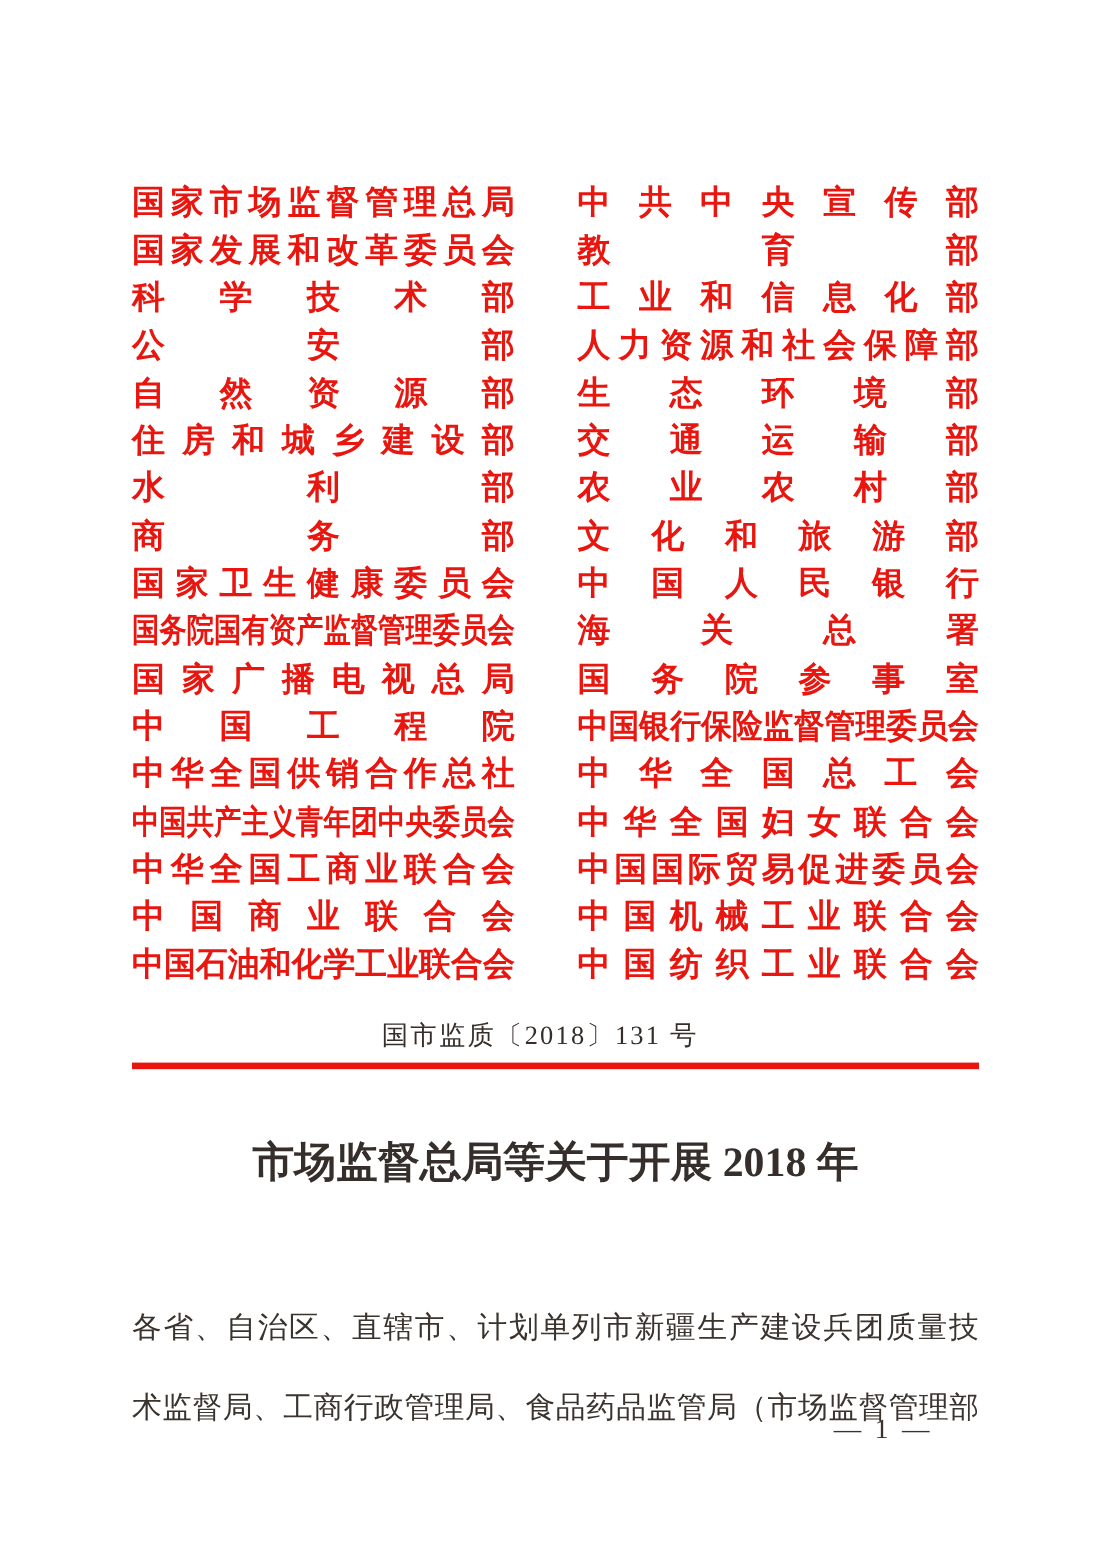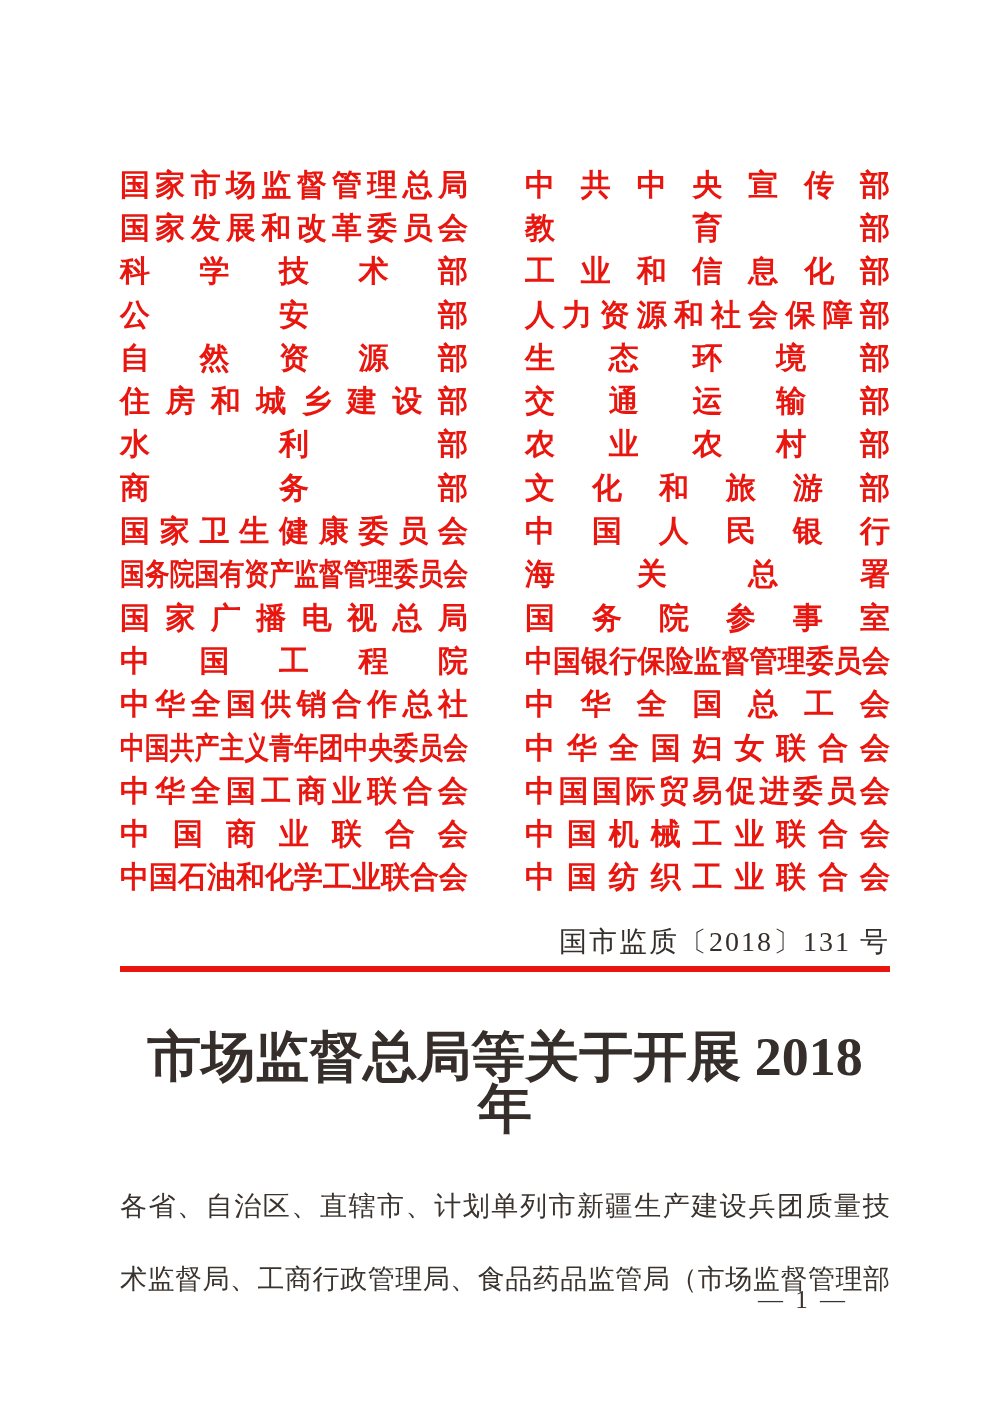--- a/index.html
+++ b/index.html
@@ -38,11 +38,11 @@
   
   .doc-number {
     position: absolute;
-    left: 120px;
+    left: 106px;
     top: 925px;
     width: 770px;
-    text-align: right;
-    font-size: 28px;
+    text-align: center;
+    font-size: 24px;
     line-height: 34px;
     letter-spacing: 2px;
     color: var(--ink, #352e2a);

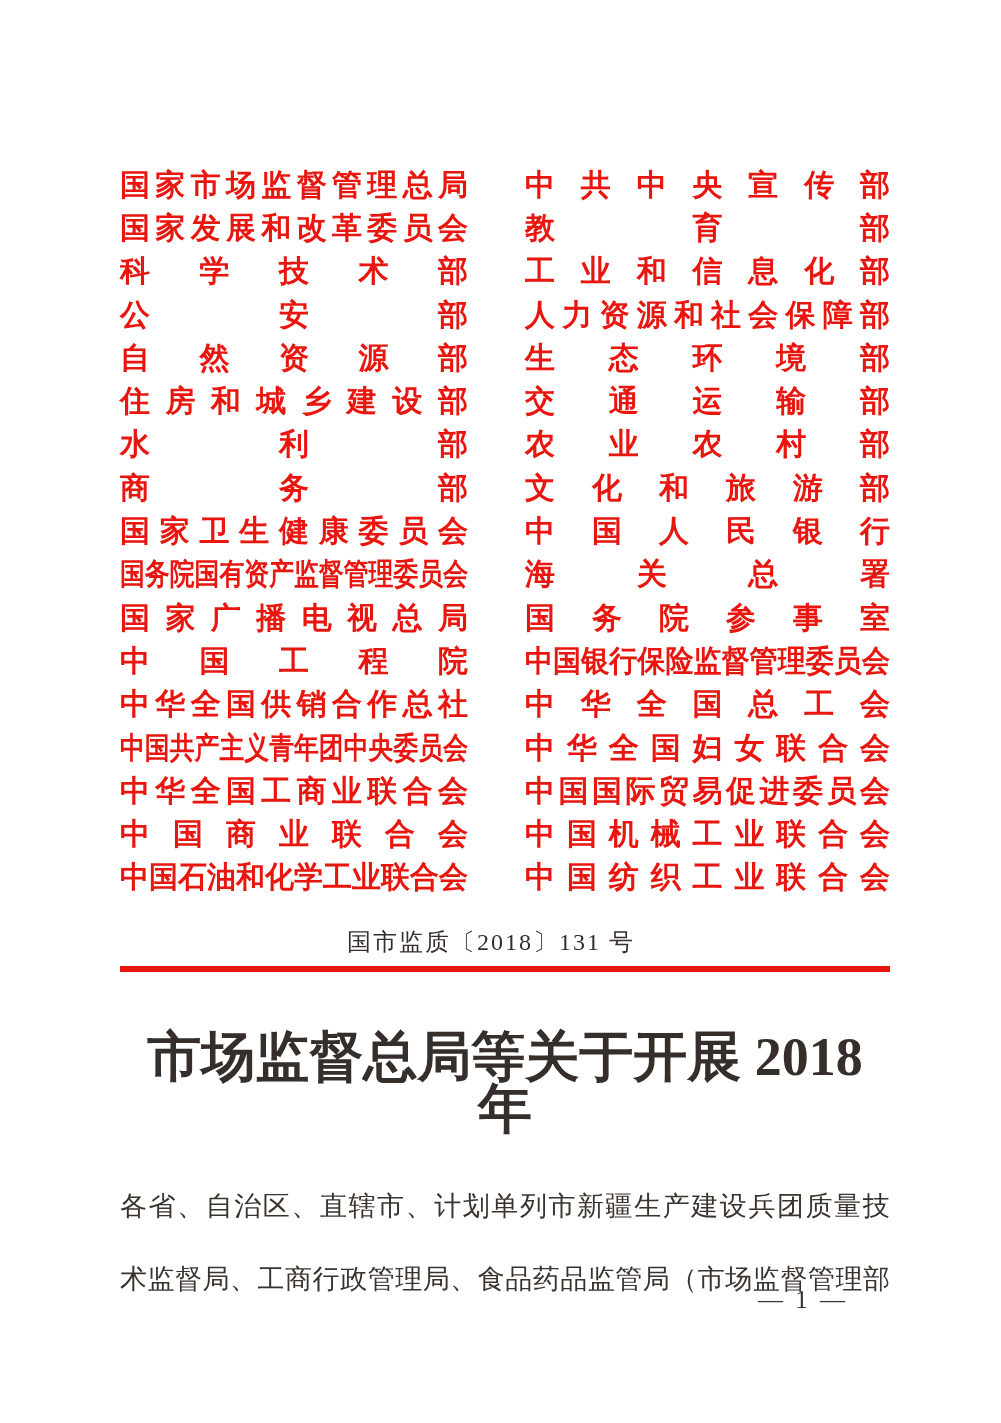--- a/index.html
+++ b/index.html
@@ -63,7 +63,7 @@
     top: 1031px;
     width: 770px;
     text-align: center;
-    font-size: 54px;
+    font-size: 38px;
     line-height: 52px;
     font-weight: bold;
     color: var(--ink, #352e2a);

